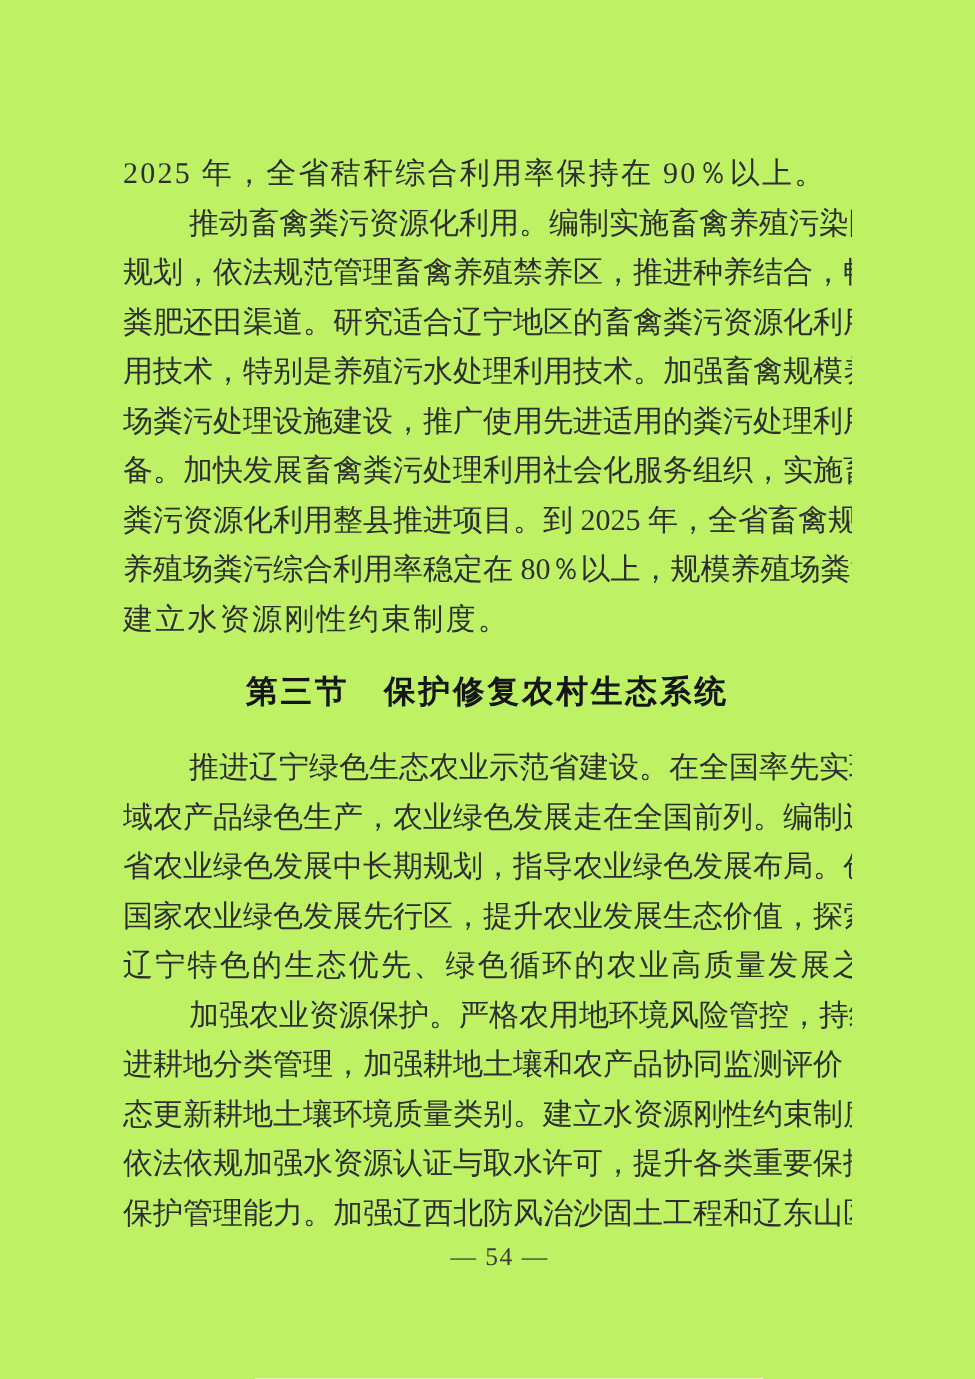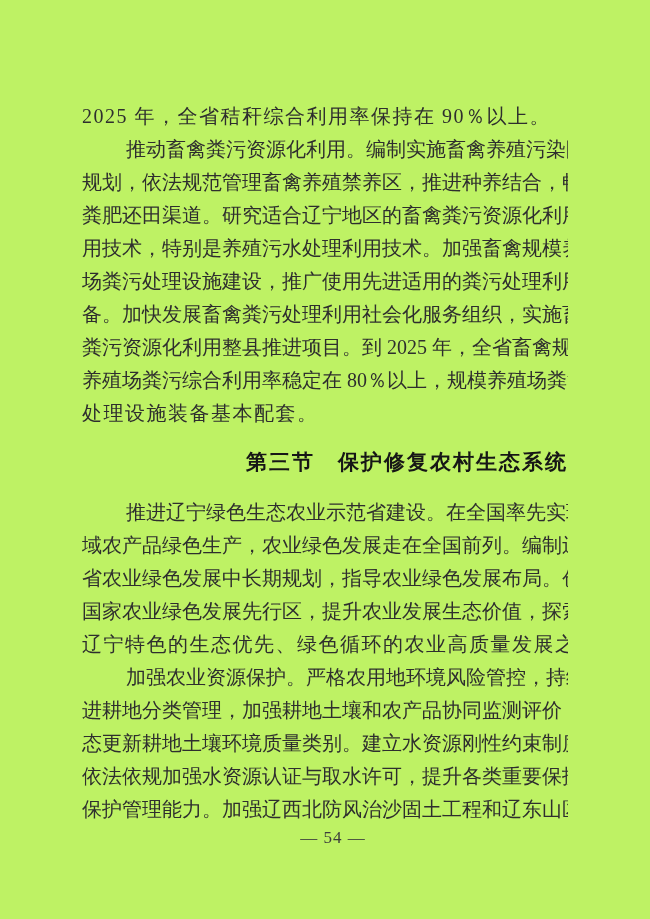--- a/index.html
+++ b/index.html
@@ -85,7 +85,7 @@
         <div class="line">备。加快发展畜禽粪污处理利用社会化服务组织，实施畜禽</div>
         <div class="line">粪污资源化利用整县推进项目。到 2025 年，全省畜禽规模</div>
         <div class="line">养殖场粪污综合利用率稳定在 80％以上，规模养殖场粪污</div>
-        <div class="line last">处理设施装备基本配套。</div>
+        <div class="line last">建立水资源刚性约束制度。</div>
       </div>
 
     <div class="section-heading">第三节　保护修复农村生态系统</div>

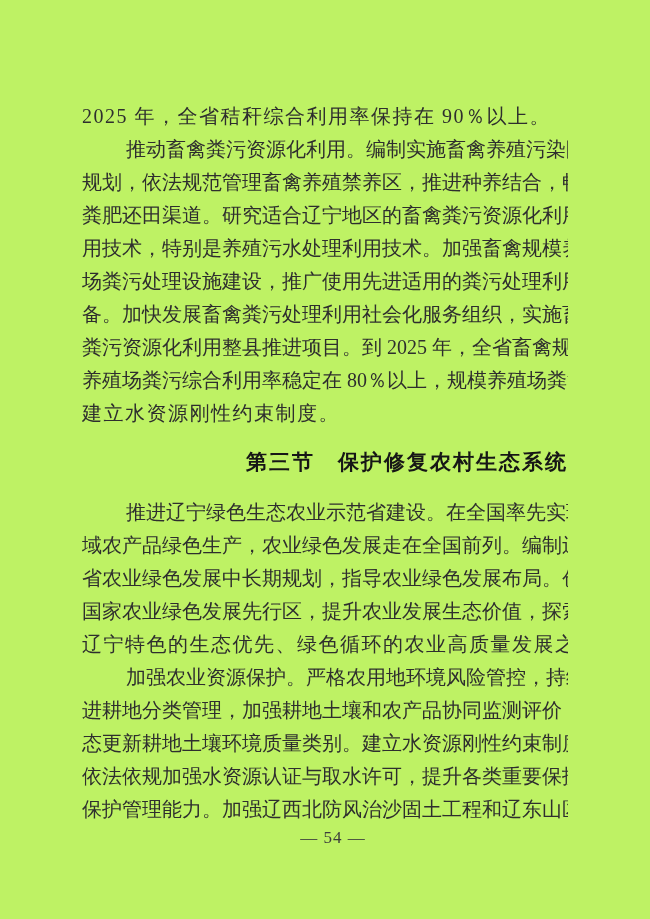--- a/index.html
+++ b/index.html
@@ -50,7 +50,7 @@
     font-size: 21px;
     font-weight: 700;
     color: #161616;
-    text-align: right;
+    text-align: center;
     letter-spacing: 2px;
     font-family: "Liberation Sans", "DejaVu Sans", sans-serif;
   }

